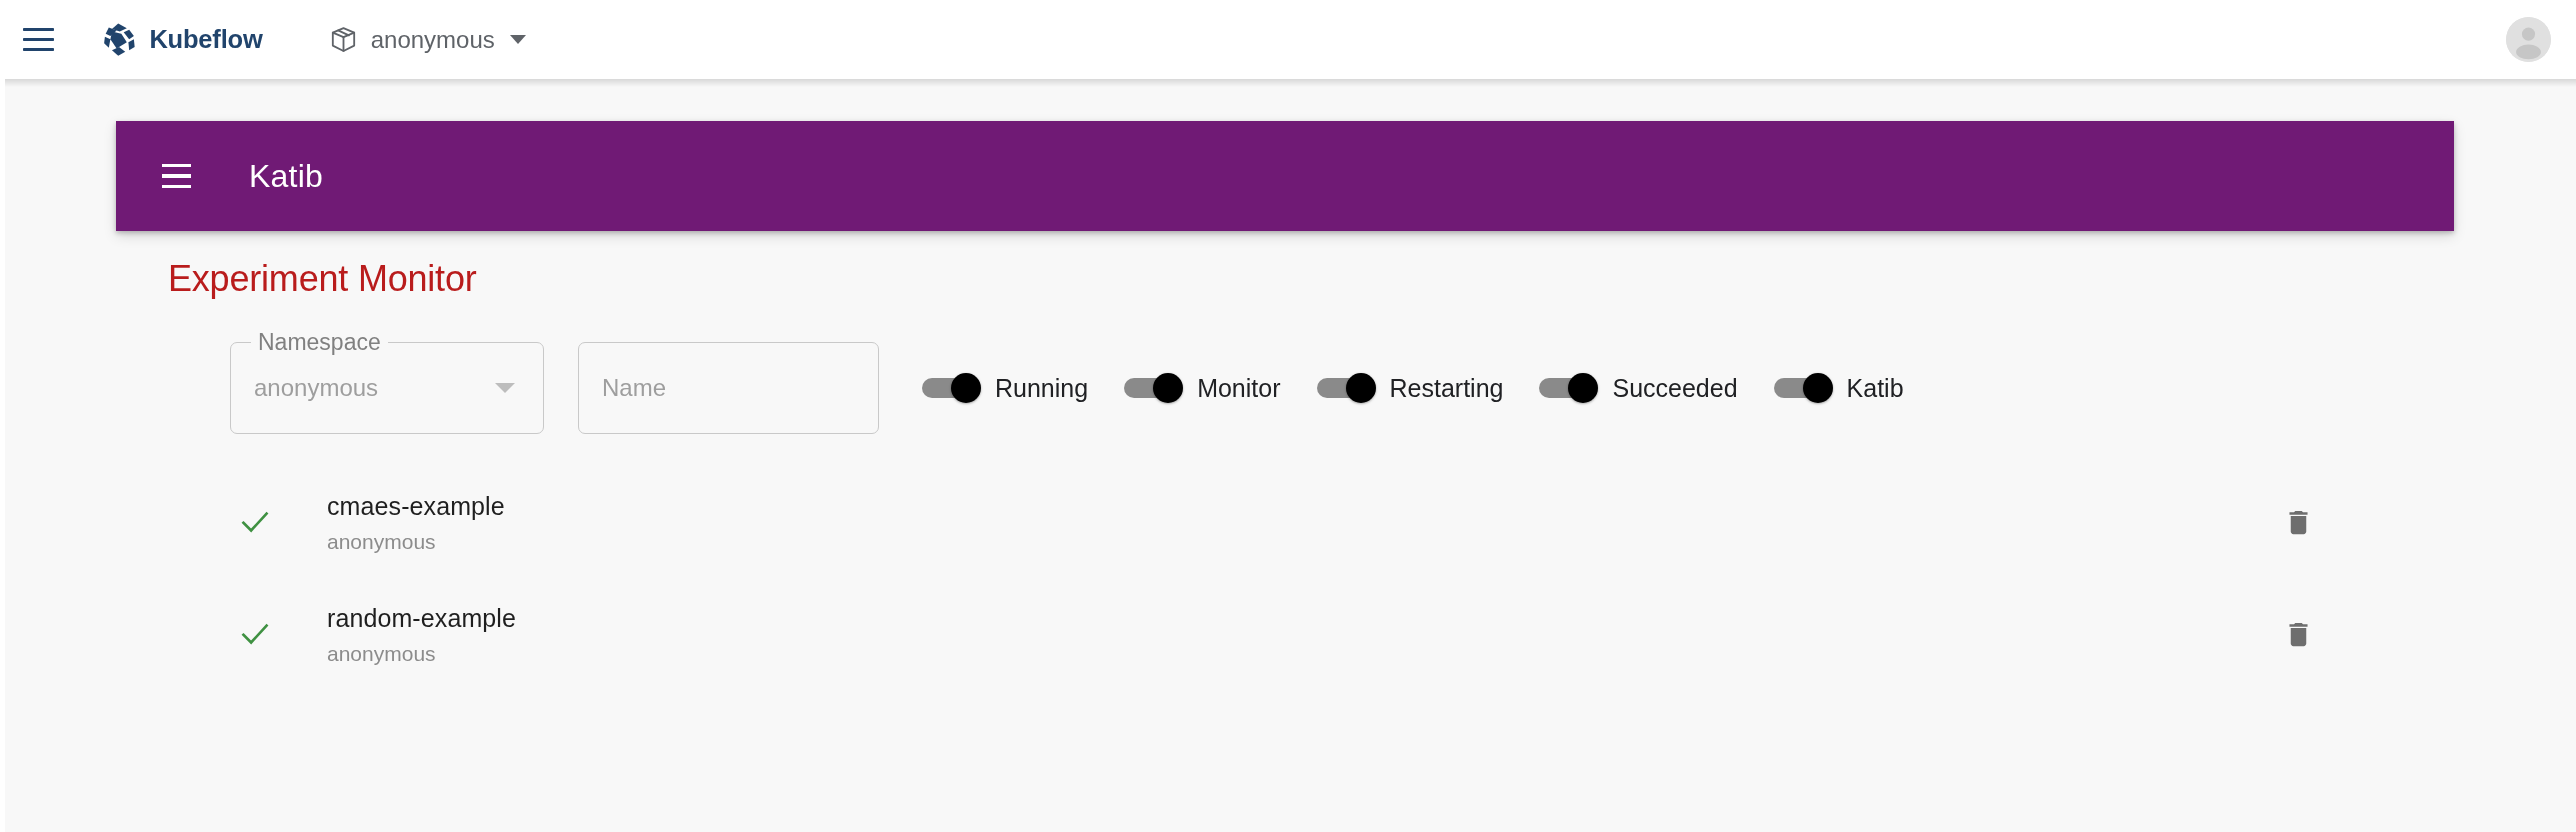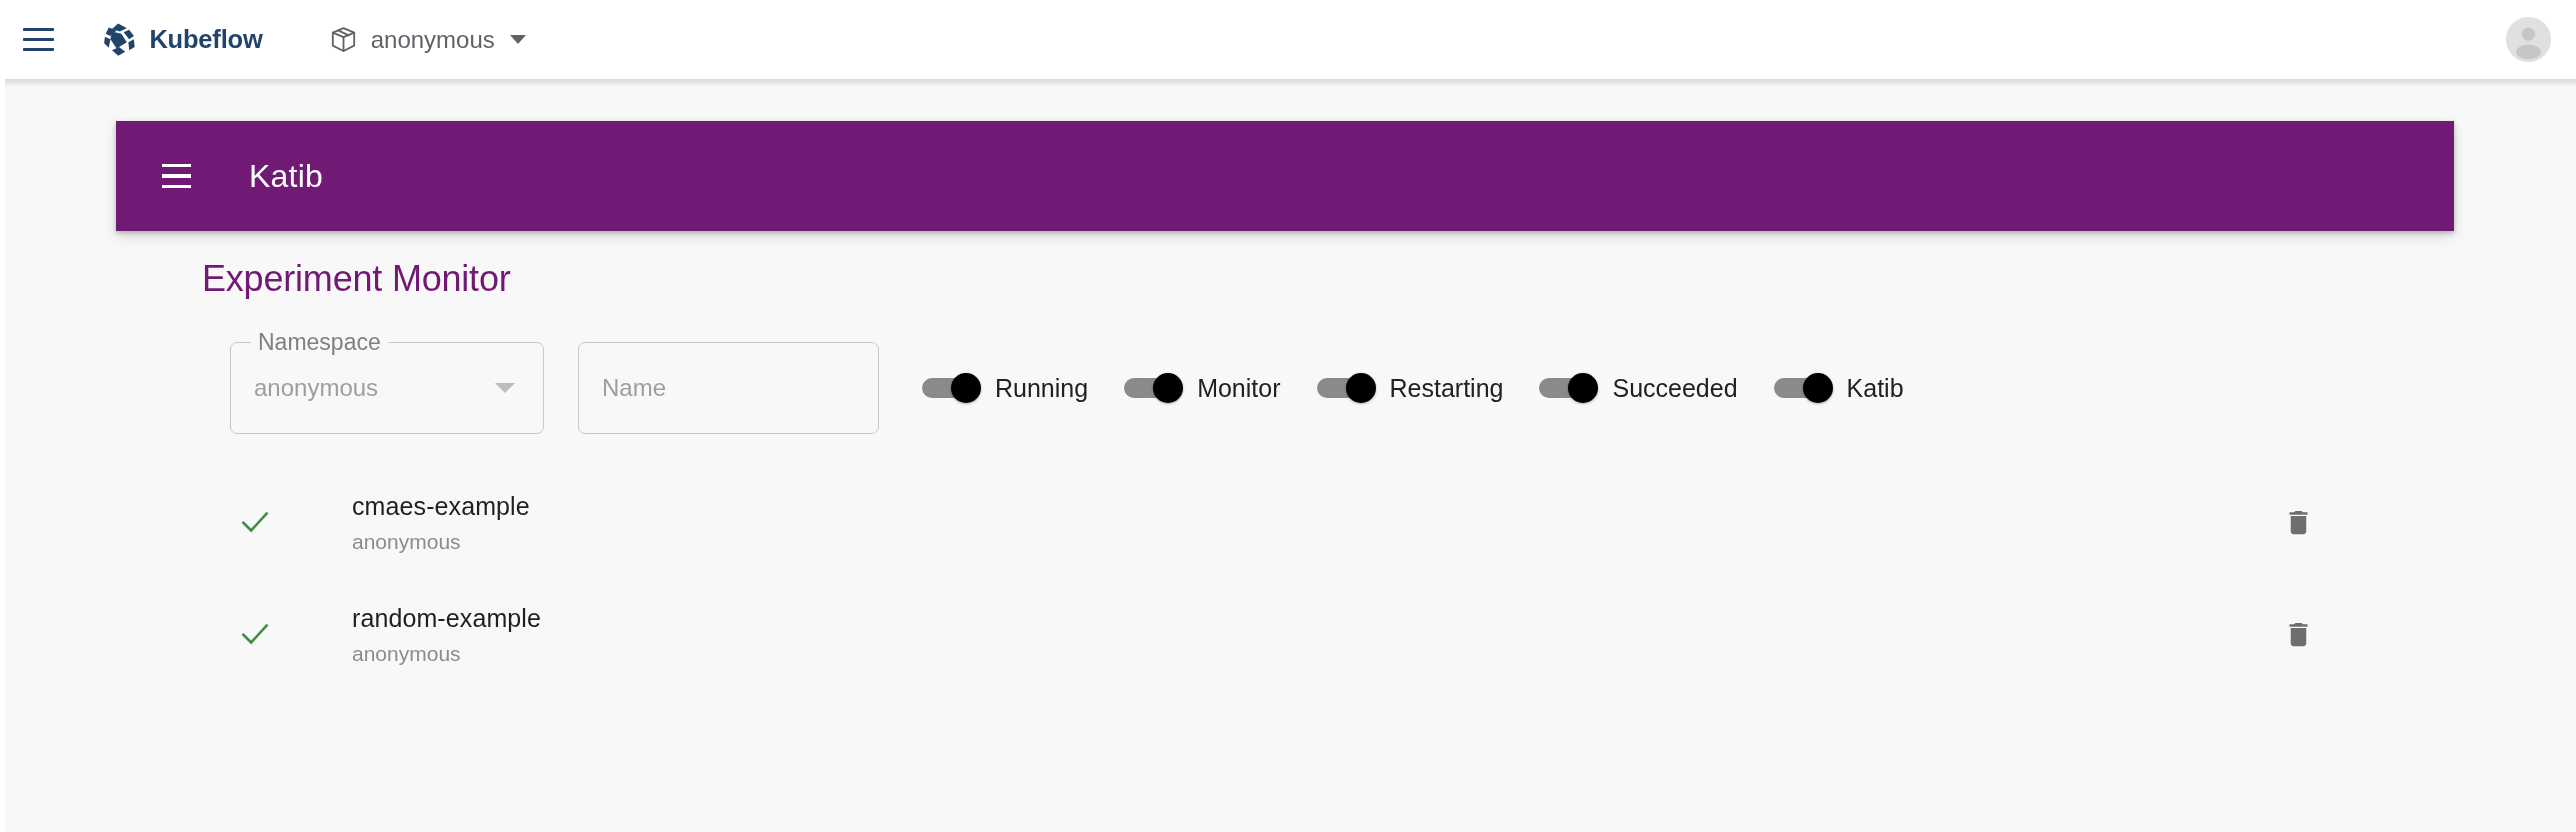--- a/index.html
+++ b/index.html
@@ -175,10 +175,10 @@
 
   .page-title {
     margin-top: 28px;
-    margin-left: 86px;
+    margin-left: 52px;
     font-size: 36px;
     font-weight: 400;
-    color: #701a75;
+    color: #b91c1c;
     letter-spacing: -0.2px;
   }
 

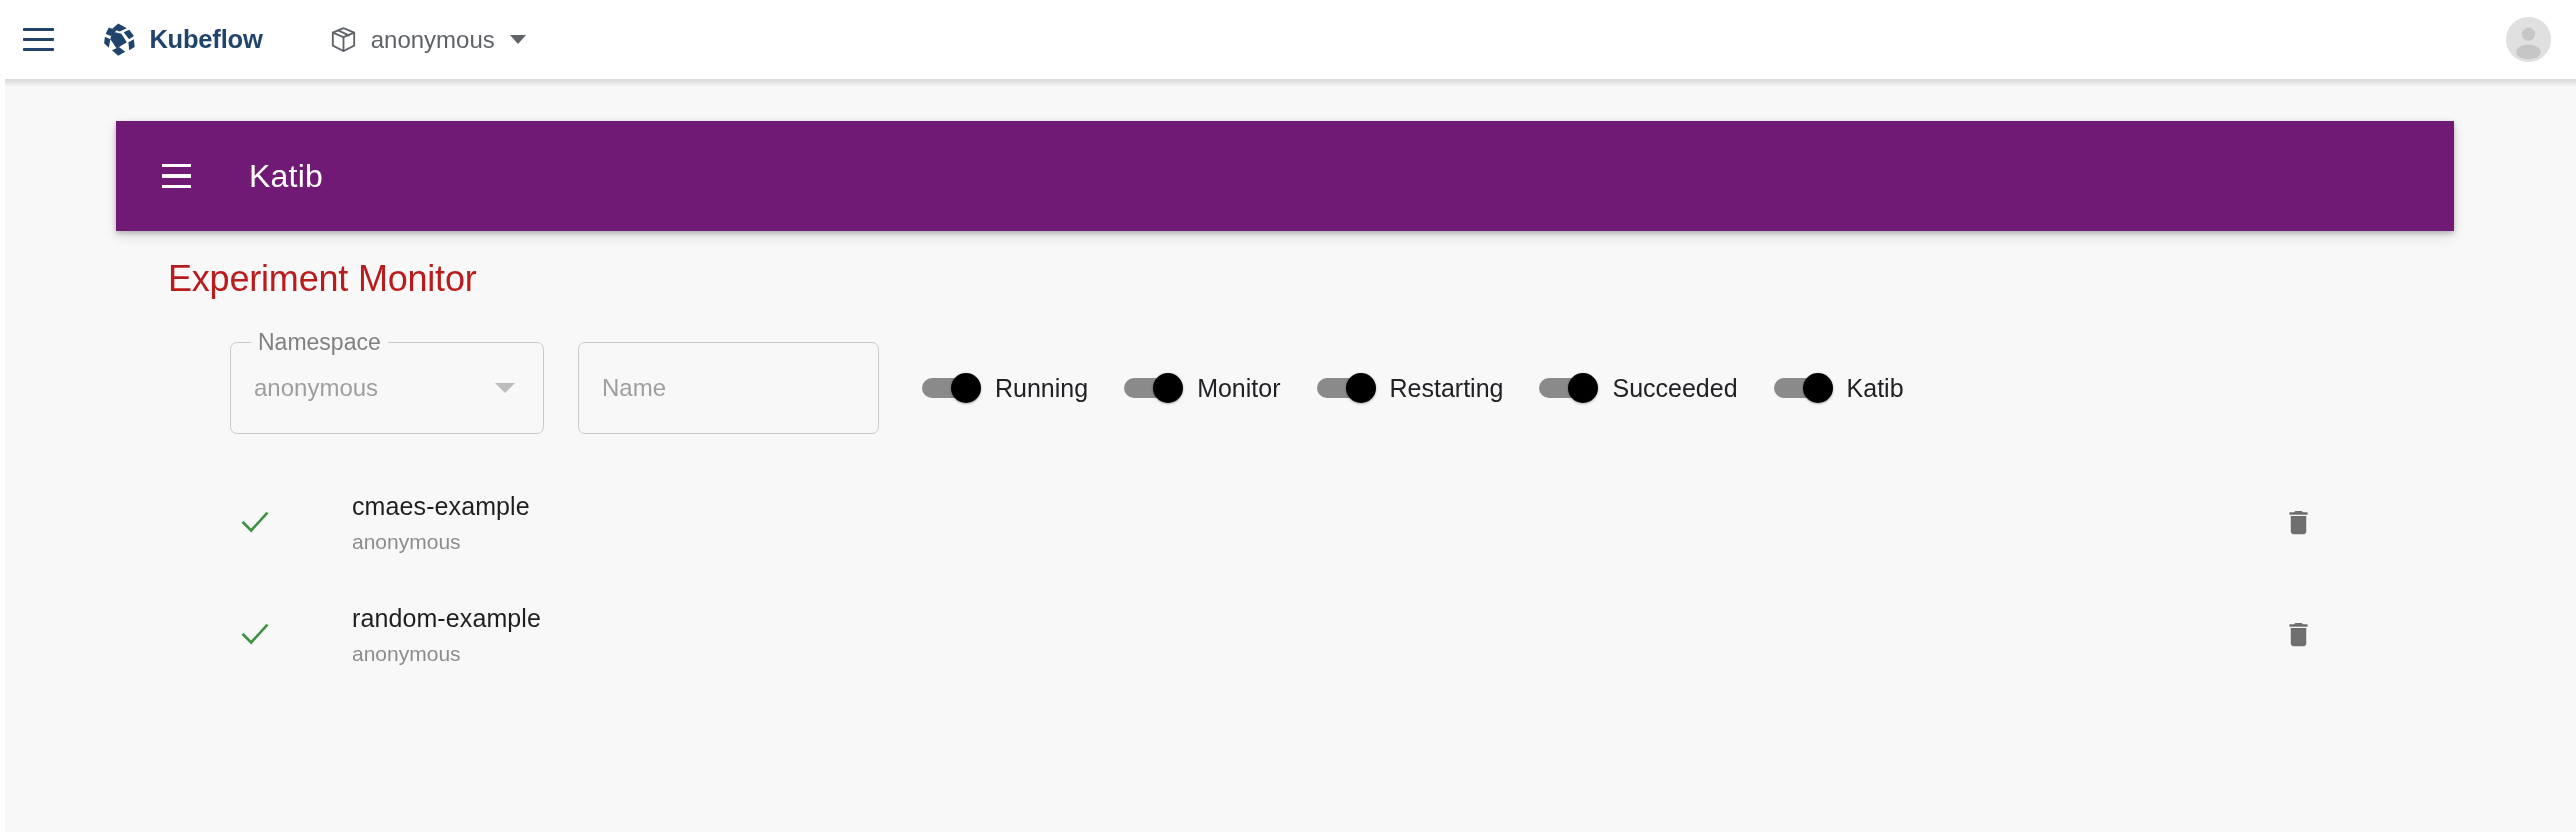--- a/index.html
+++ b/index.html
@@ -299,7 +299,7 @@
   .exp-status svg { display:block; }
 
   .exp-text {
-    margin-left: 74px;
+    margin-left: 49px;
   }
   .exp-name {
     font-size: 25px;

